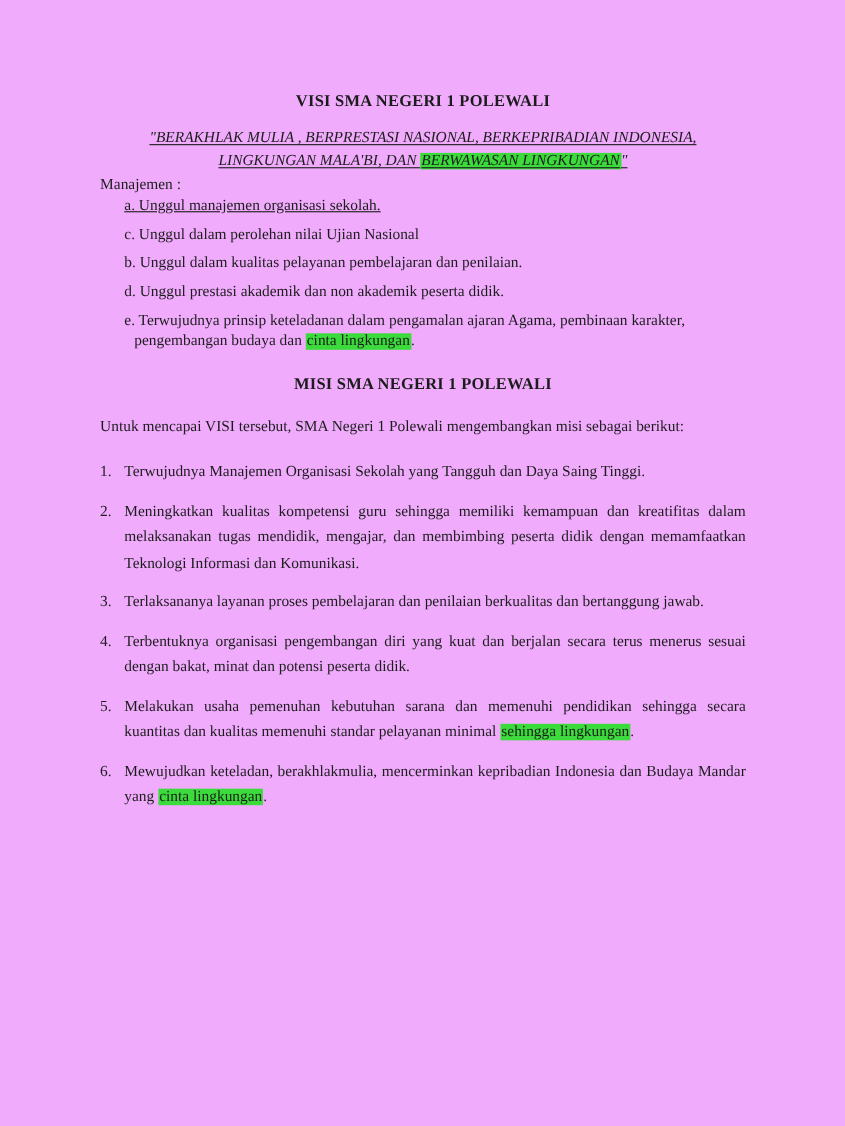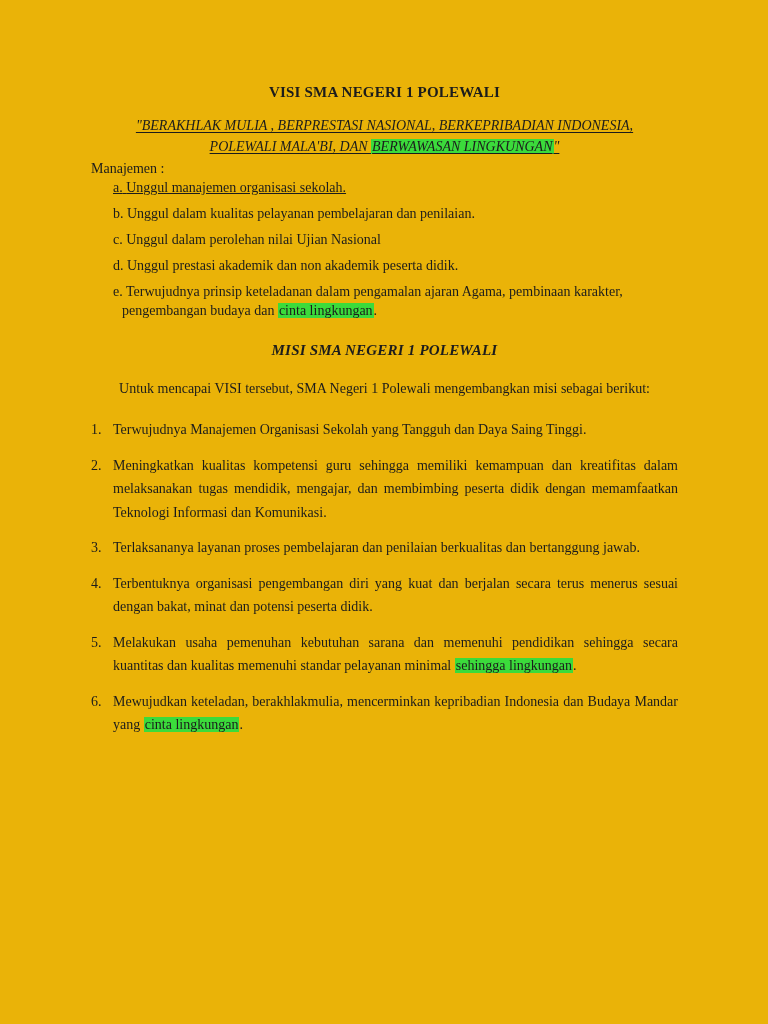--- a/index.html
+++ b/index.html
@@ -6,7 +6,7 @@
   .page {
     position:relative;
     width:768px; height:1024px;
-    background:#eab308;
+    background:#f0abfc;
     box-sizing:border-box;
     padding:84px 90px 0 91px;
     font-family:"Liberation Serif","DejaVu Serif",serif;

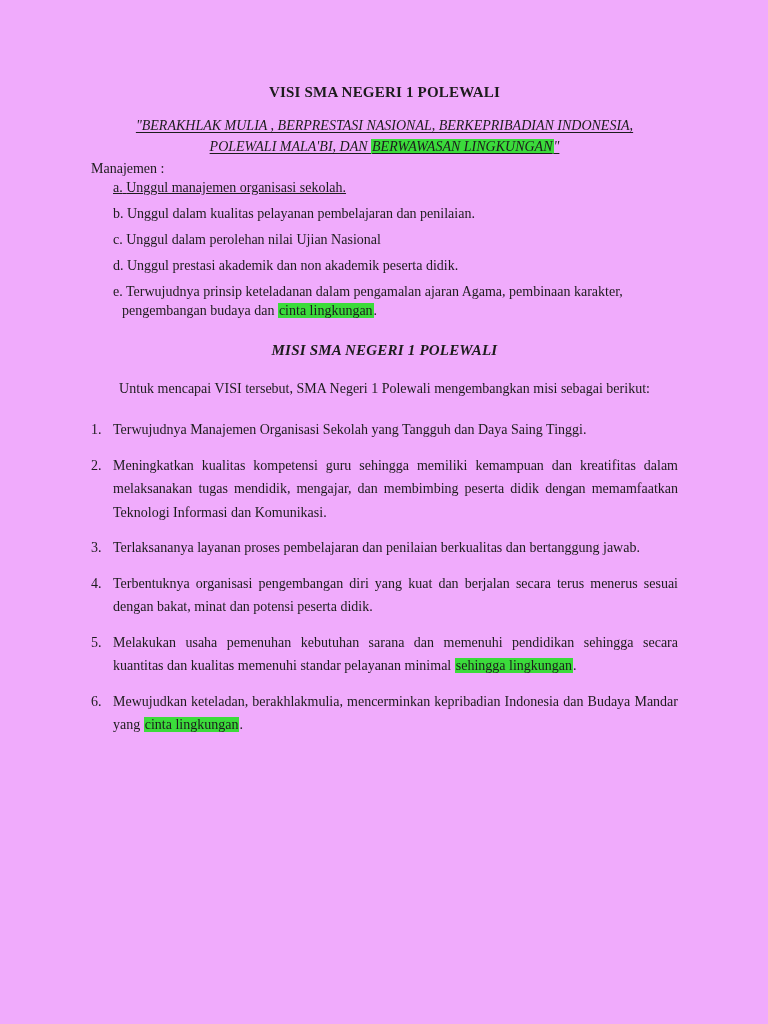--- a/index.html
+++ b/index.html
@@ -67,7 +67,7 @@
 
   <h1 class="doc-title">VISI SMA NEGERI 1 POLEWALI</h1>
 
-  <p class="quote"><span>"BERAKHLAK MULIA , BERPRESTASI NASIONAL, BERKEPRIBADIAN INDONESIA,</span><br><span>POLEWALI MALA'BI, DAN </span><mark>BERWAWASAN LINGKUNGAN</mark><span>"</span></p>
+  <p class="quote"><span>"BERAKHLAK MULIA , BERPRESTASI NASIONAL, BERKEPRIBADIAN INDONESIA,</span><br><span>LINGKUNGAN MALA'BI, DAN </span><mark>BERWAWASAN LINGKUNGAN</mark><span>"</span></p>
 
   <p class="ind-label">Manajemen :</p>
 

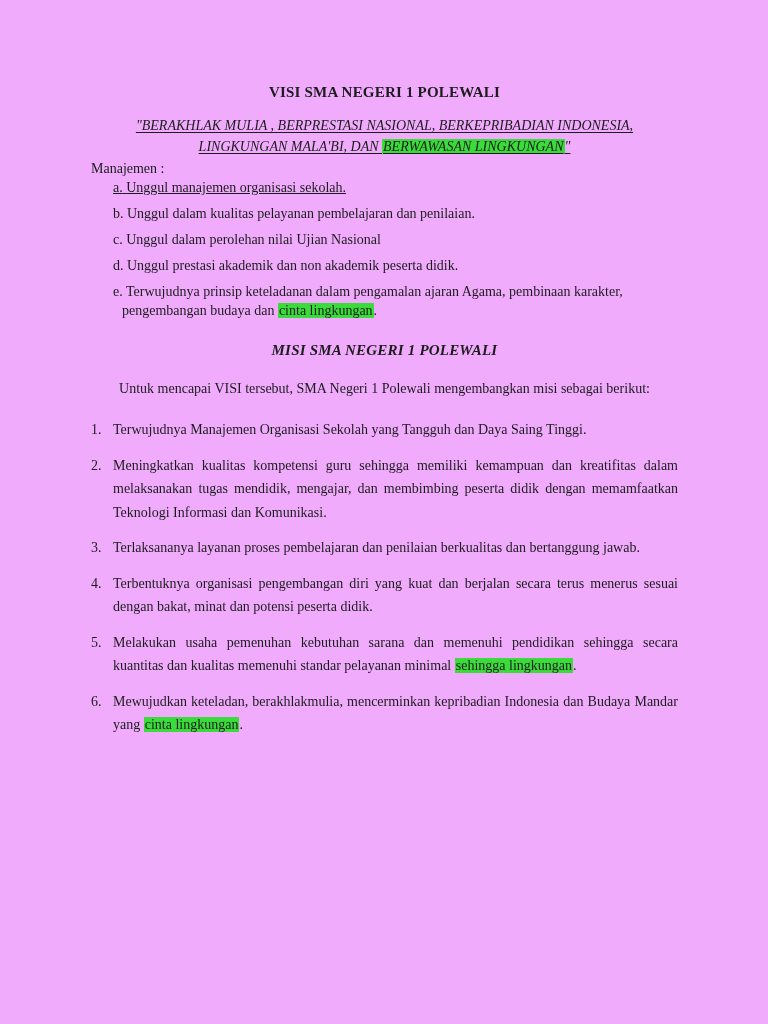--- a/index.html
+++ b/index.html
@@ -73,8 +73,8 @@
 
   <ul class="ind-list">
       <li><span class="im">a.</span> <span>Unggul manajemen organisasi sekolah.</span></li>
+      <li><span class="im">c.</span> <span>Unggul dalam perolehan nilai Ujian Nasional</span></li>
       <li><span class="im">b.</span> <span>Unggul dalam kualitas pelayanan pembelajaran dan penilaian.</span></li>
-      <li><span class="im">c.</span> <span>Unggul dalam perolehan nilai Ujian Nasional</span></li>
       <li><span class="im">d.</span> <span>Unggul prestasi akademik dan non akademik peserta didik.</span></li>
       <li><span class="im">e.</span> <span>Terwujudnya prinsip keteladanan dalam pengamalan ajaran Agama, pembinaan karakter, pengembangan budaya dan </span><mark>cinta lingkungan</mark><span>.</span></li>
     </ul>

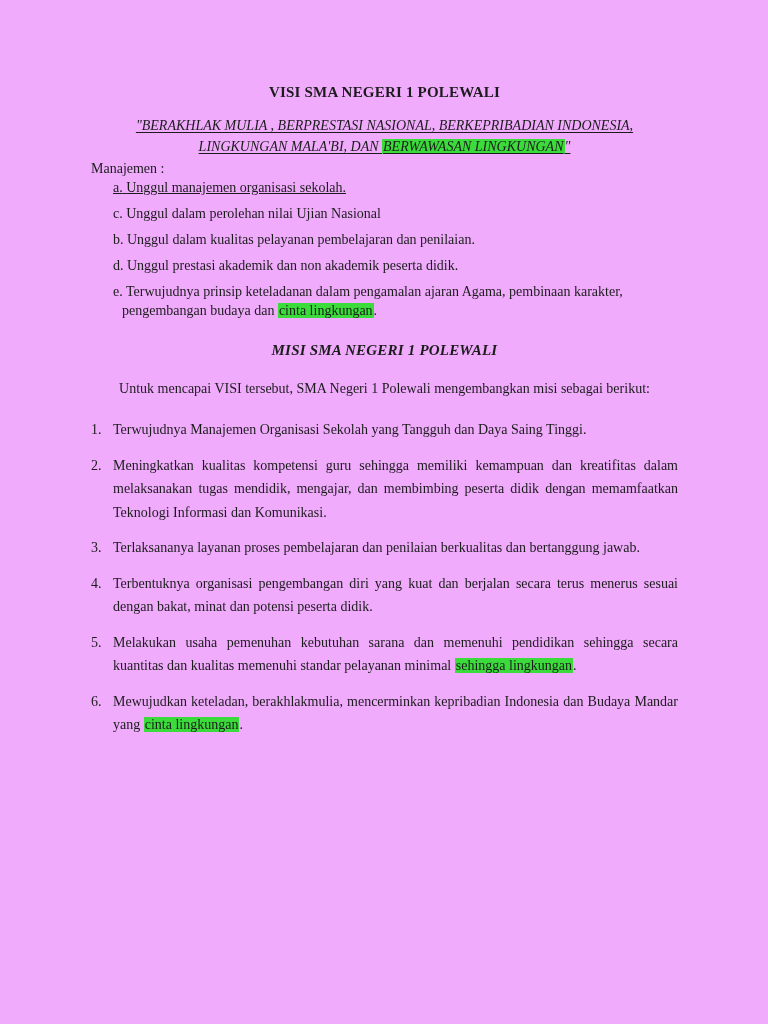--- a/index.html
+++ b/index.html
@@ -22,7 +22,7 @@
     margin:0 0 14px 0;
     letter-spacing:0.2px;
   }
-  .doc-title.misi { margin:22px 0 0 0;font-style:italic; }
+  .doc-title.misi { margin:22px 0 0 0; }
   .quote {
     font-style:italic;
     text-align:center;

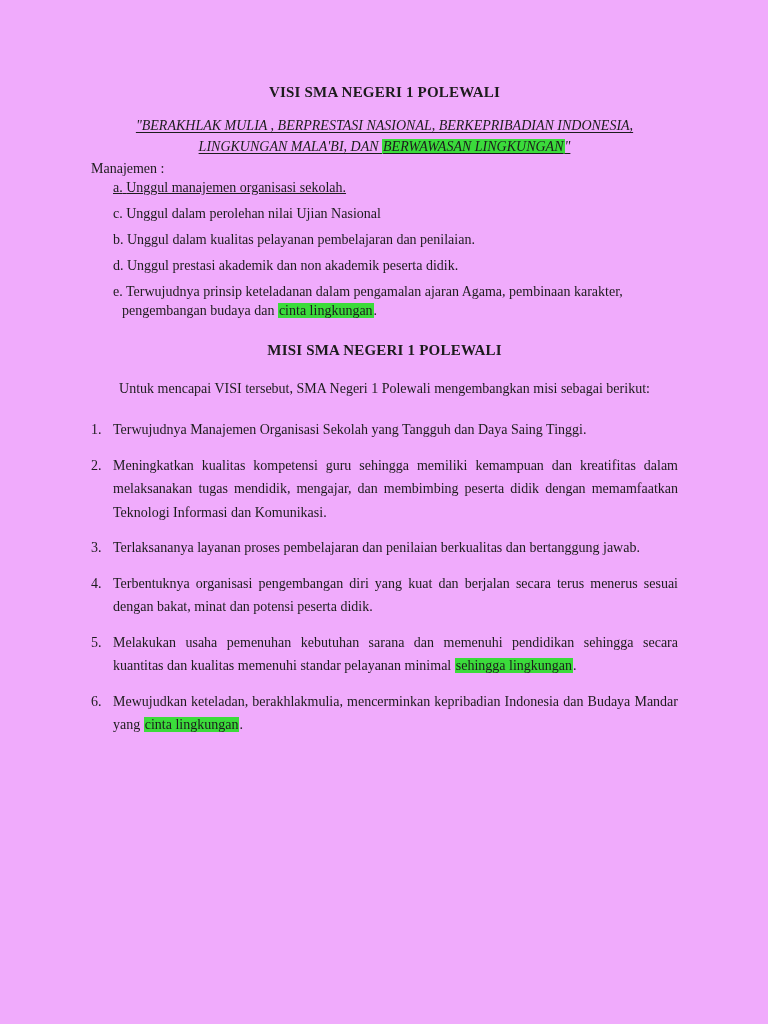--- a/index.html
+++ b/index.html
@@ -45,7 +45,7 @@
     margin-top:7px;
   }
   ul.ind-list li:first-child { margin-top:0;text-decoration:underline; }
-  .misi-intro { margin:16px 0 0 0; line-height:27px;text-align:center; }
+  .misi-intro { margin:16px 0 0 0; line-height:27px; }
   ol.misi-list { list-style:none; margin:16px 0 0 0; padding:0; }
   ol.misi-list li {
     padding-left:22px;

